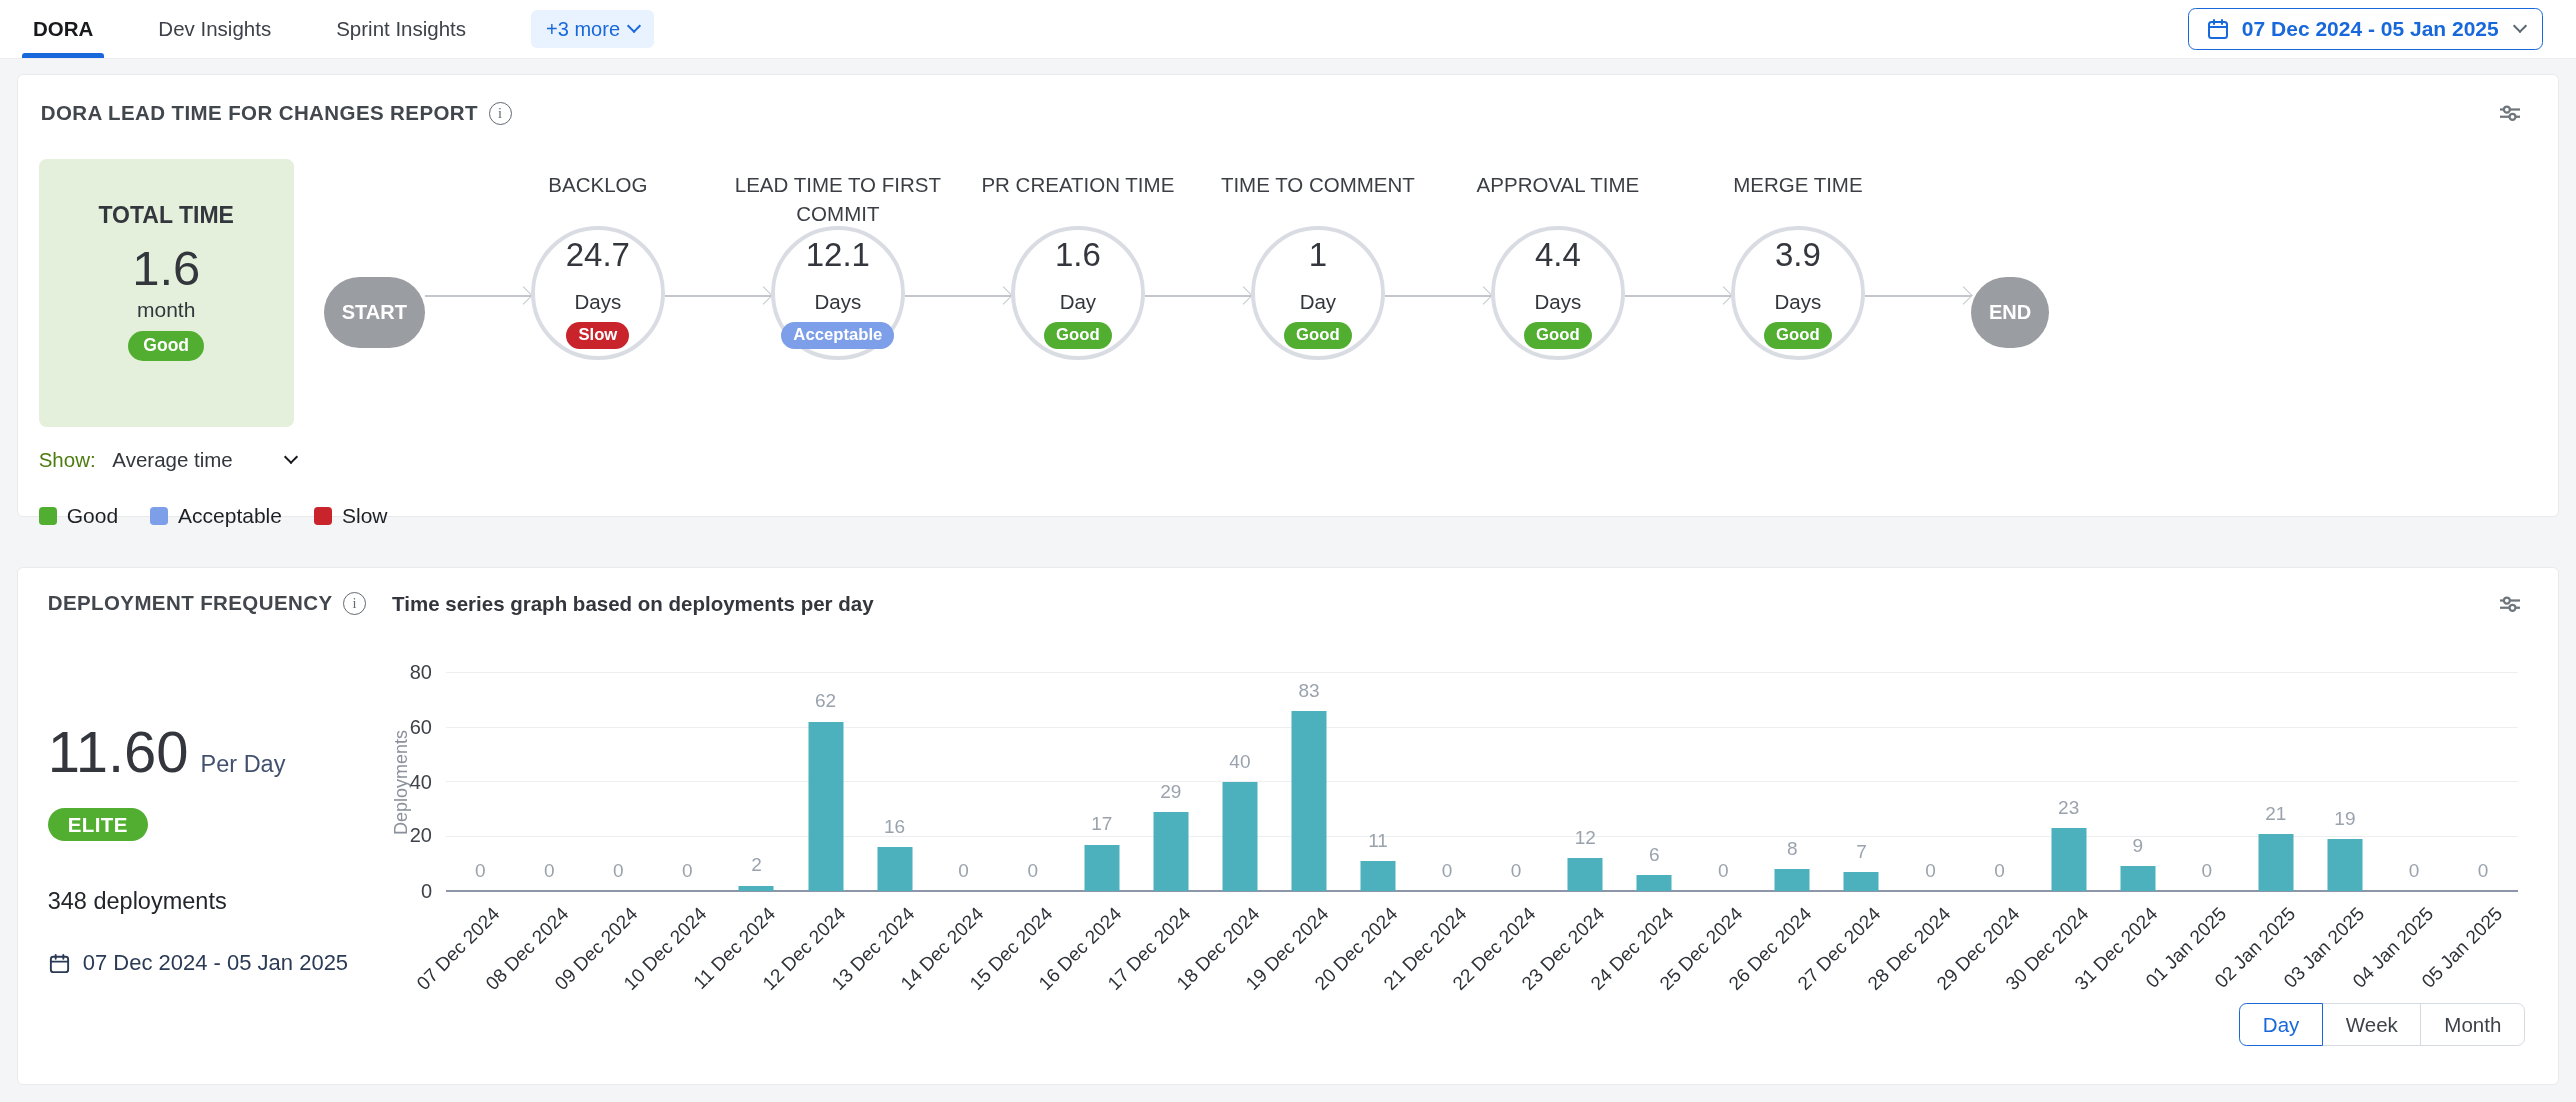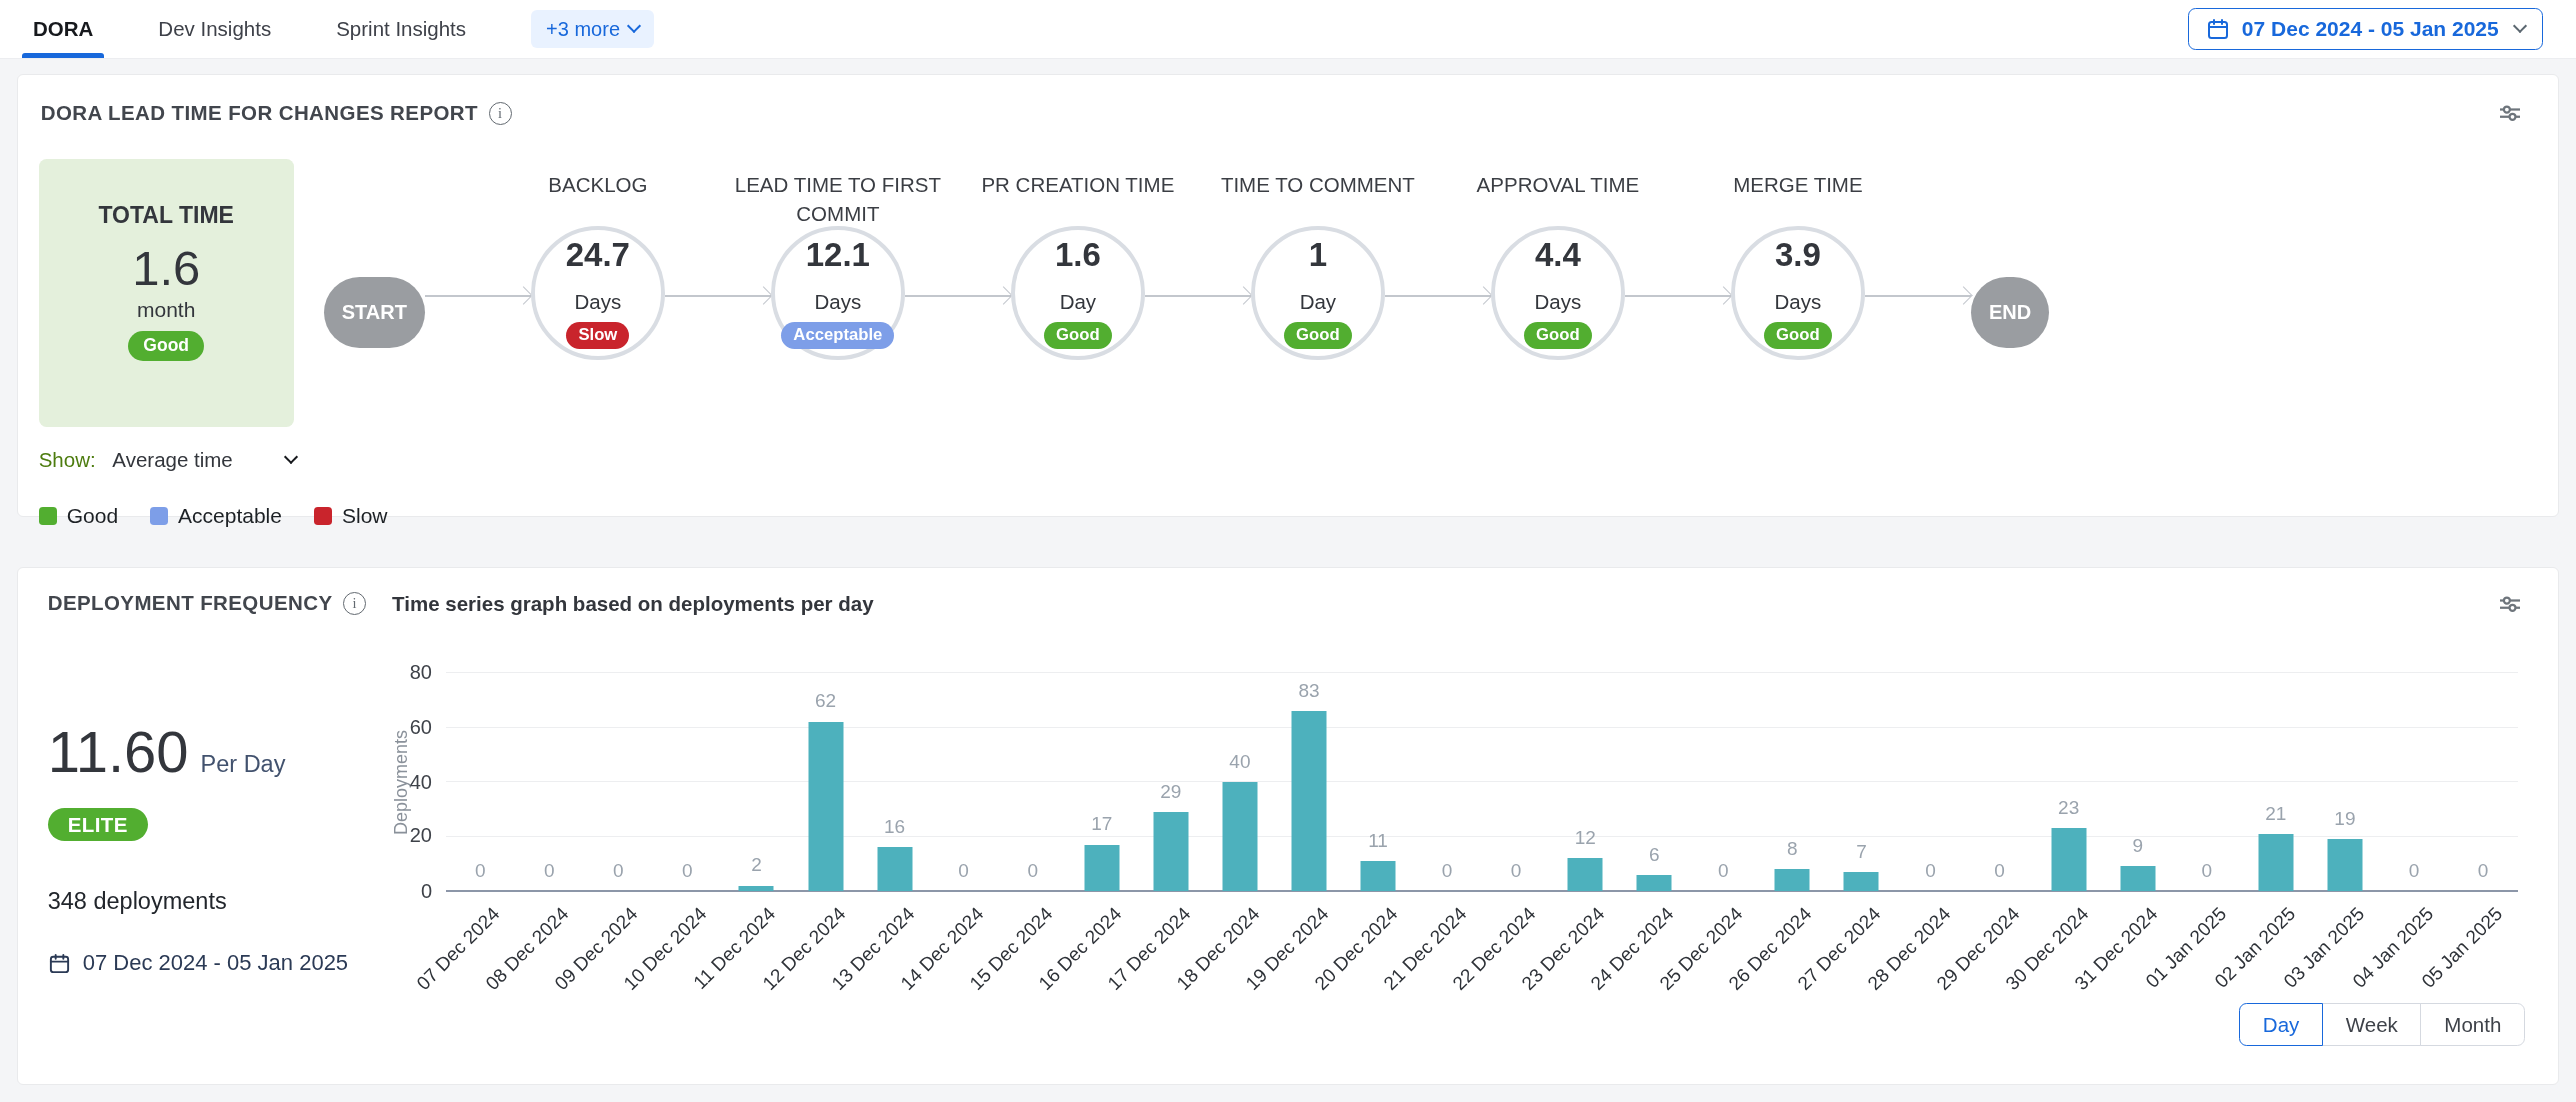--- a/index.html
+++ b/index.html
@@ -47,7 +47,7 @@
   .stage { position:relative; width:134px; flex:0 0 auto; }
   .stage-label { position:absolute; top:10.6px; left:50%; transform:translateX(-50%); width:250px; text-align:center; font-size:20.5px; line-height:29px; color:#3B3E44; font-weight:500; }
   .stage-circle { margin-top:67px; width:134px; height:134px; border-radius:50%; border:4.6px solid #D9DDE3; background:#fff; display:flex; flex-direction:column; align-items:center; justify-content:center; }
-  .stage-value { font-size:33px; font-weight:700; color:#33363C; line-height:35px; }
+  .stage-value { font-size:33px; font-weight:400; color:#33363C; line-height:35px; }
   .stage-unit { font-size:20.5px; color:#33363C; margin-top:18px; }
   .stage-circle .pill { margin-top:7.6px; font-size:16.7px; padding:3px 12px; line-height:20.5px; }
 

